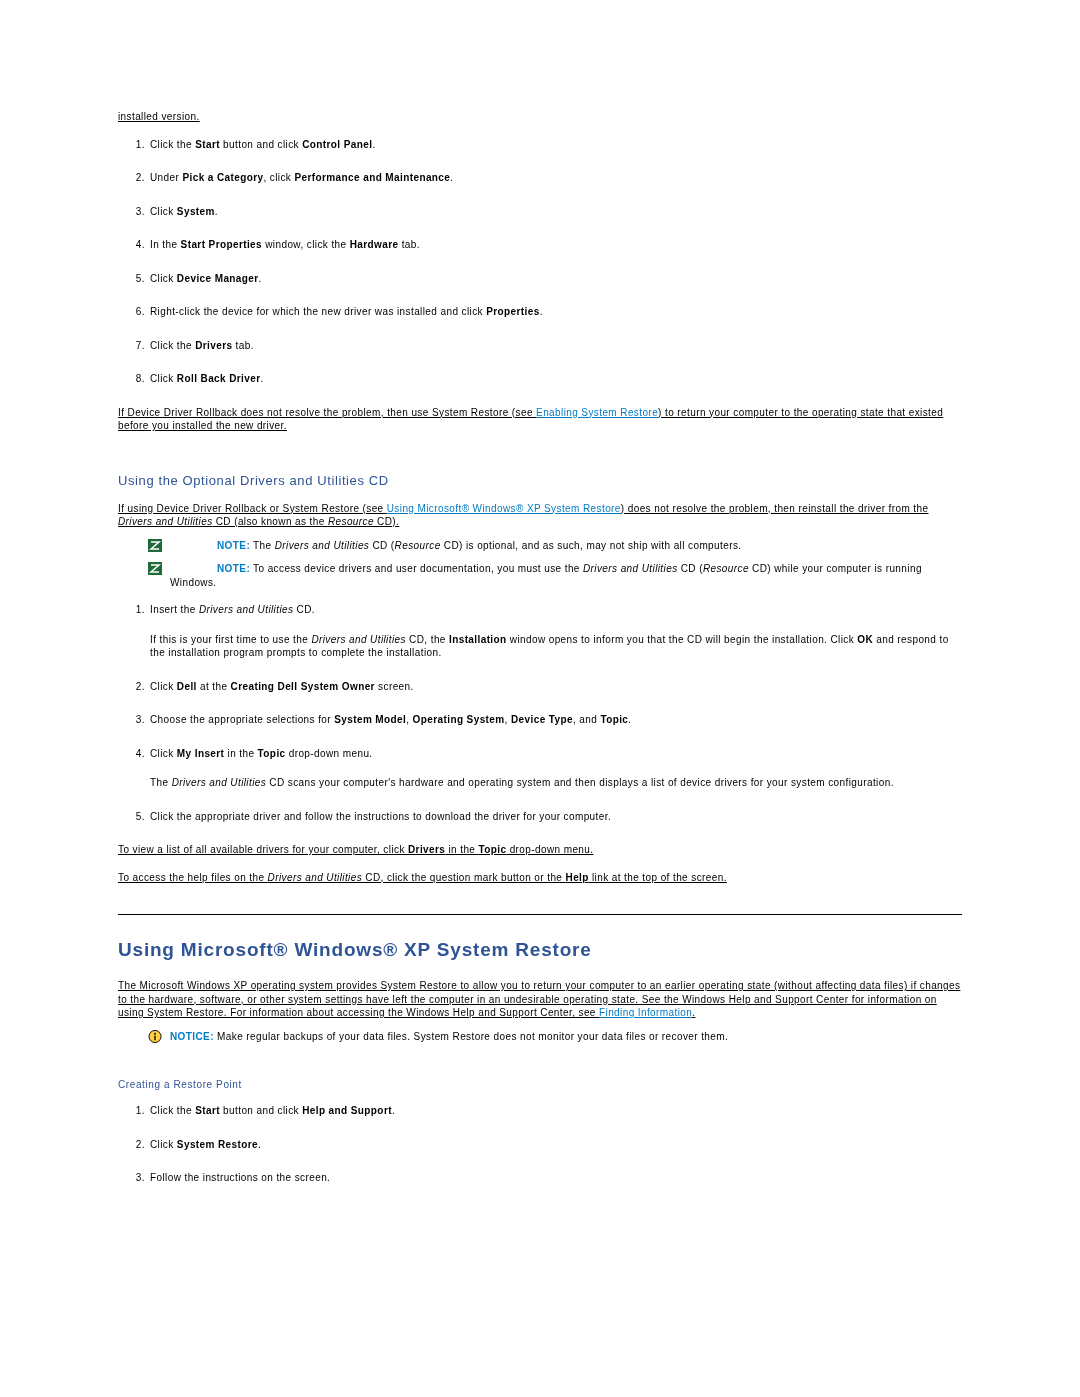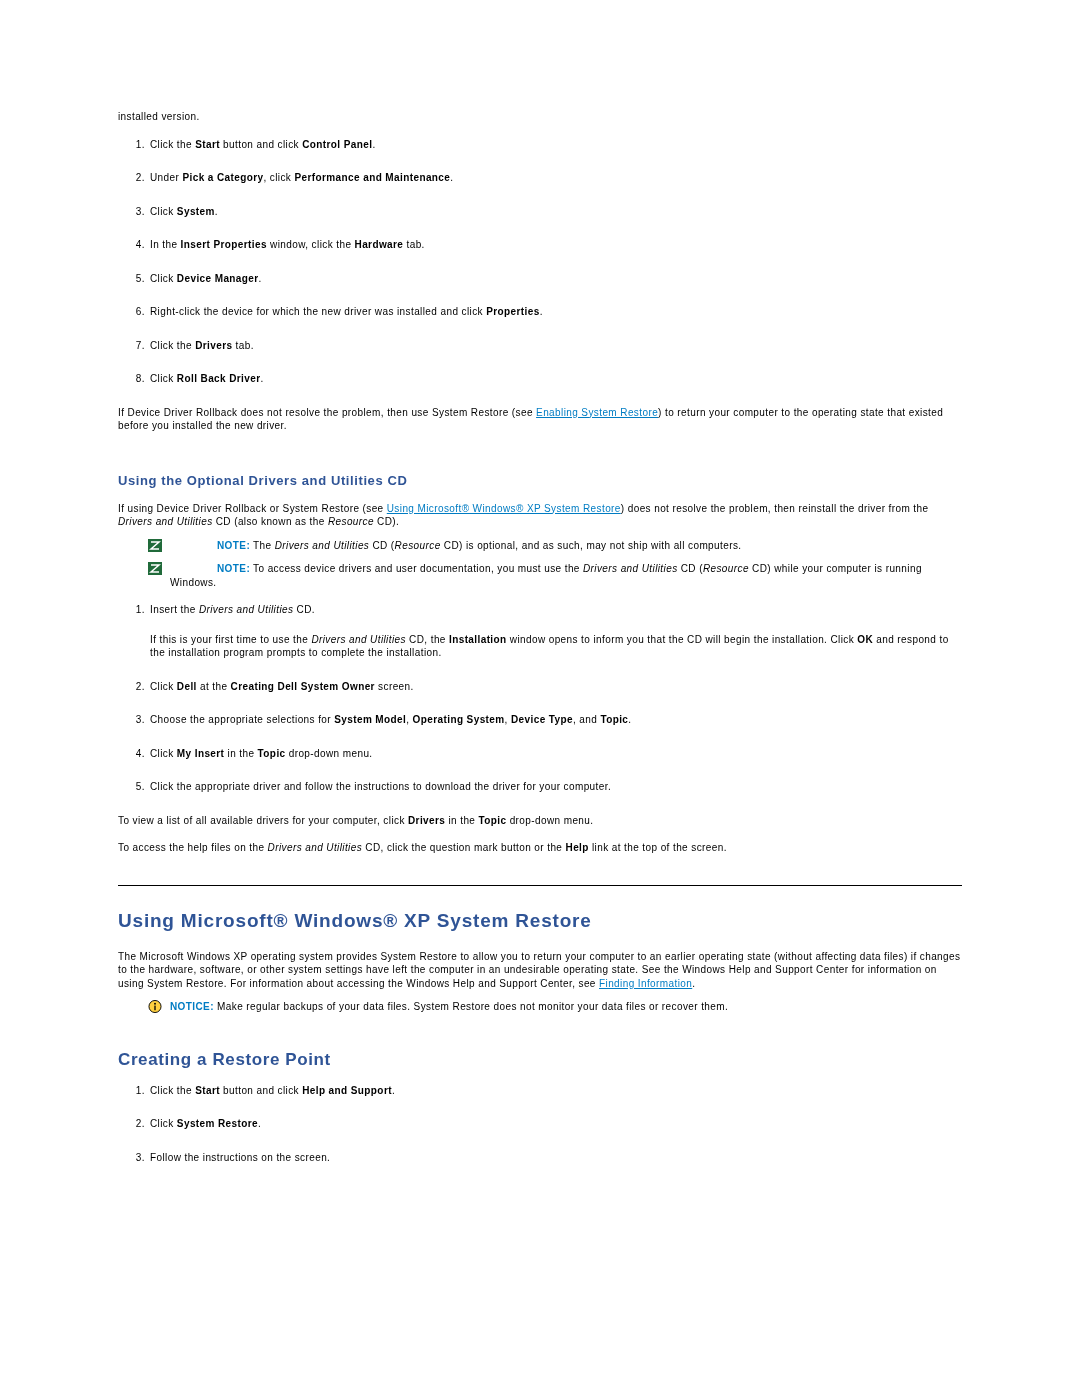--- a/index.html
+++ b/index.html
@@ -19,6 +19,7 @@
   .para {
     line-height: 1.35;
     margin: 0 0 6px 0;
+    text-decoration: underline;
   }
   ol.num {
     list-style: decimal;

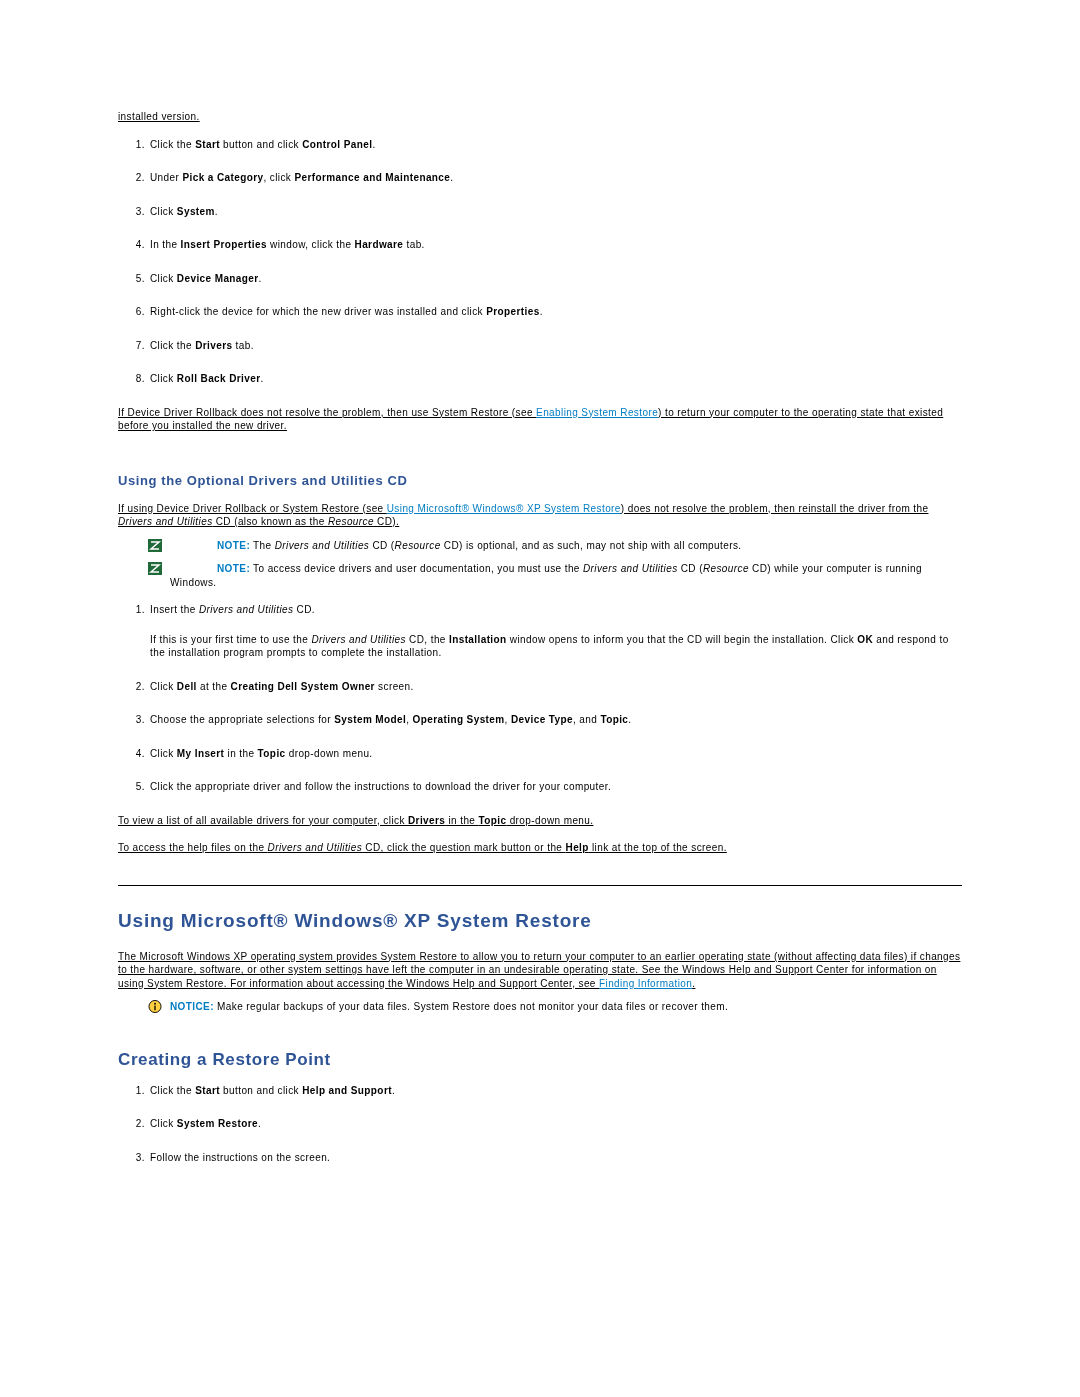--- a/index.html
+++ b/index.html
@@ -105,7 +105,7 @@
     <span>Click </span><span class="bold">System</span><span>.</span>
   </li>
   <li>
-    <span>In the </span><span class="bold">Insert Properties</span><span> window, click the </span><span class="bold">Hardware</span><span> tab.</span>
+    <span>In the </span><span class="bold">Start Properties</span><span> window, click the </span><span class="bold">Hardware</span><span> tab.</span>
   </li>
   <li>
     <span>Click </span><span class="bold">Device Manager</span><span>.</span>

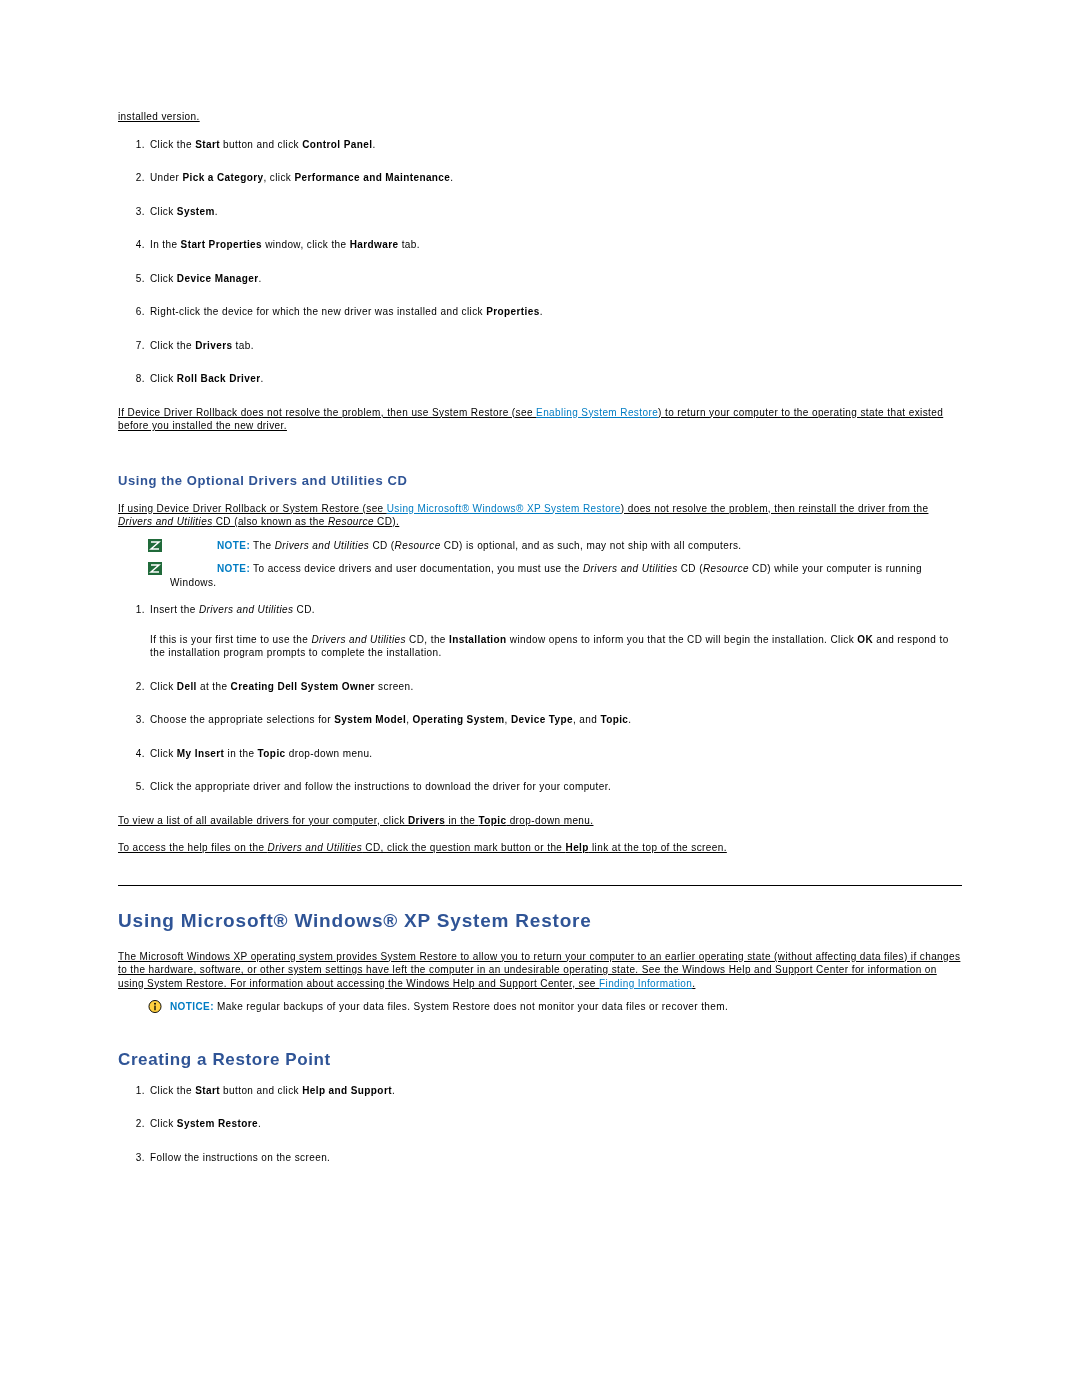--- a/index.html
+++ b/index.html
@@ -42,7 +42,7 @@
   h3.section-blue-small {
     color: #2f5496;
     font-size: 13px;
-    font-weight: bold;
+    font-weight: normal;
     letter-spacing: 0.6px;
     margin: 40px 0 14px 0;
   }

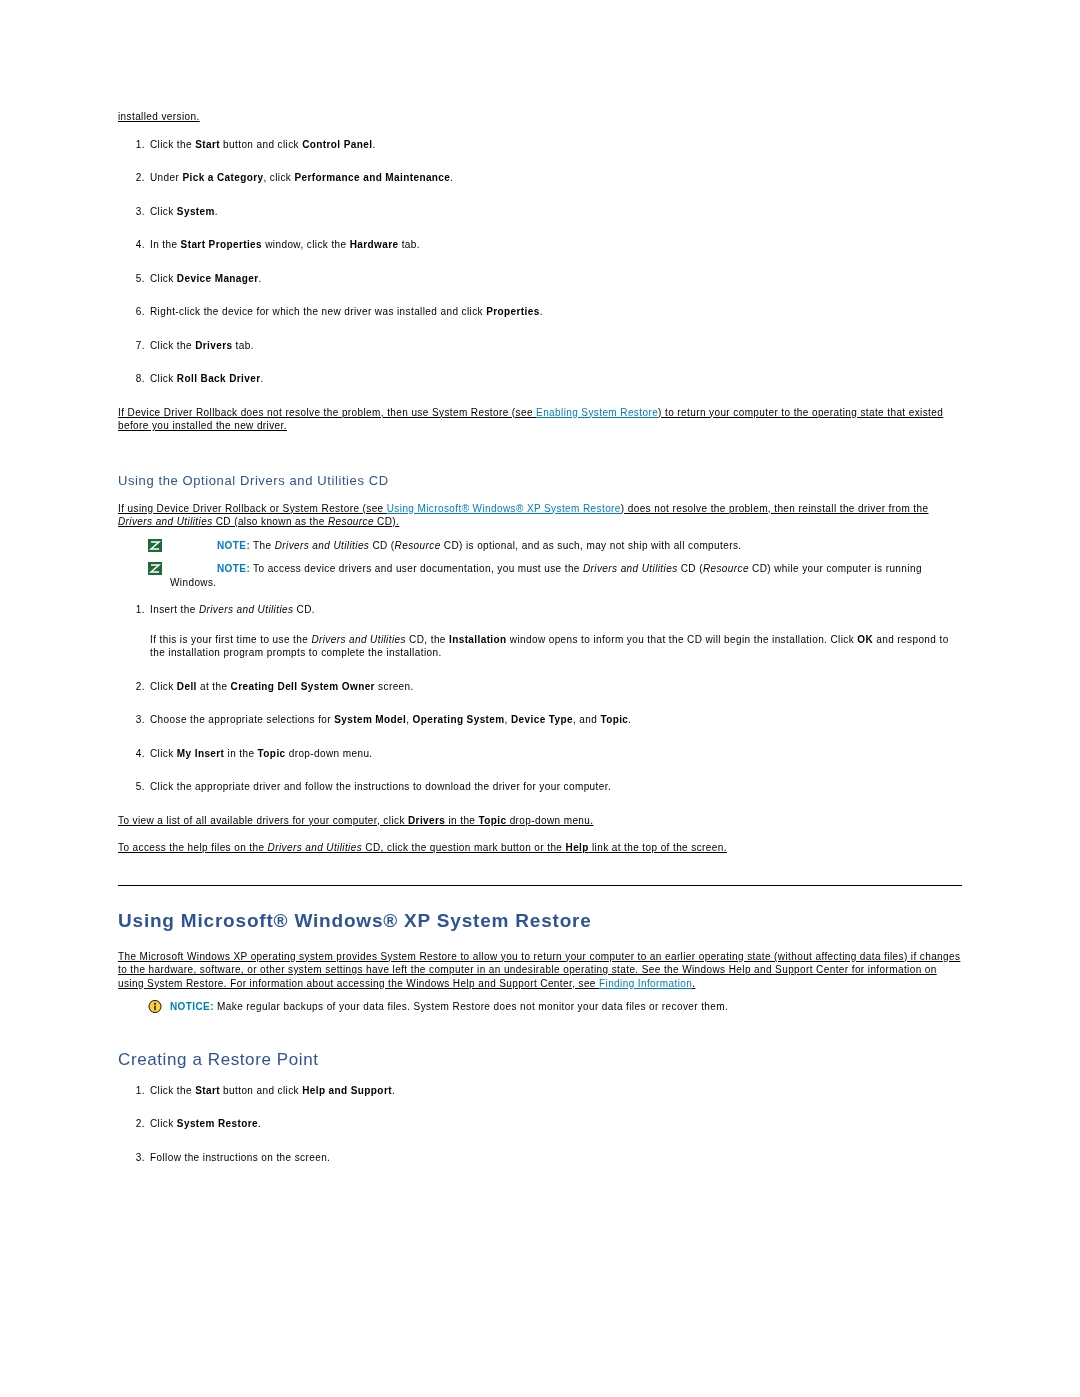--- a/index.html
+++ b/index.html
@@ -170,6 +170,9 @@
   </li>
   <li>
     <span>Click </span><span class="bold">My Insert</span><span> in the </span><span class="bold">Topic</span><span> drop-down menu.</span>
+    <div class="sub">
+      <span>The </span><span class="ital">Drivers and Utilities</span><span> CD scans your computer's hardware and operating system and then displays a list of device drivers for your system configuration.</span>
+    </div>
   </li>
   <li>
     <span>Click the appropriate driver and follow the instructions to download the driver for your computer.</span>

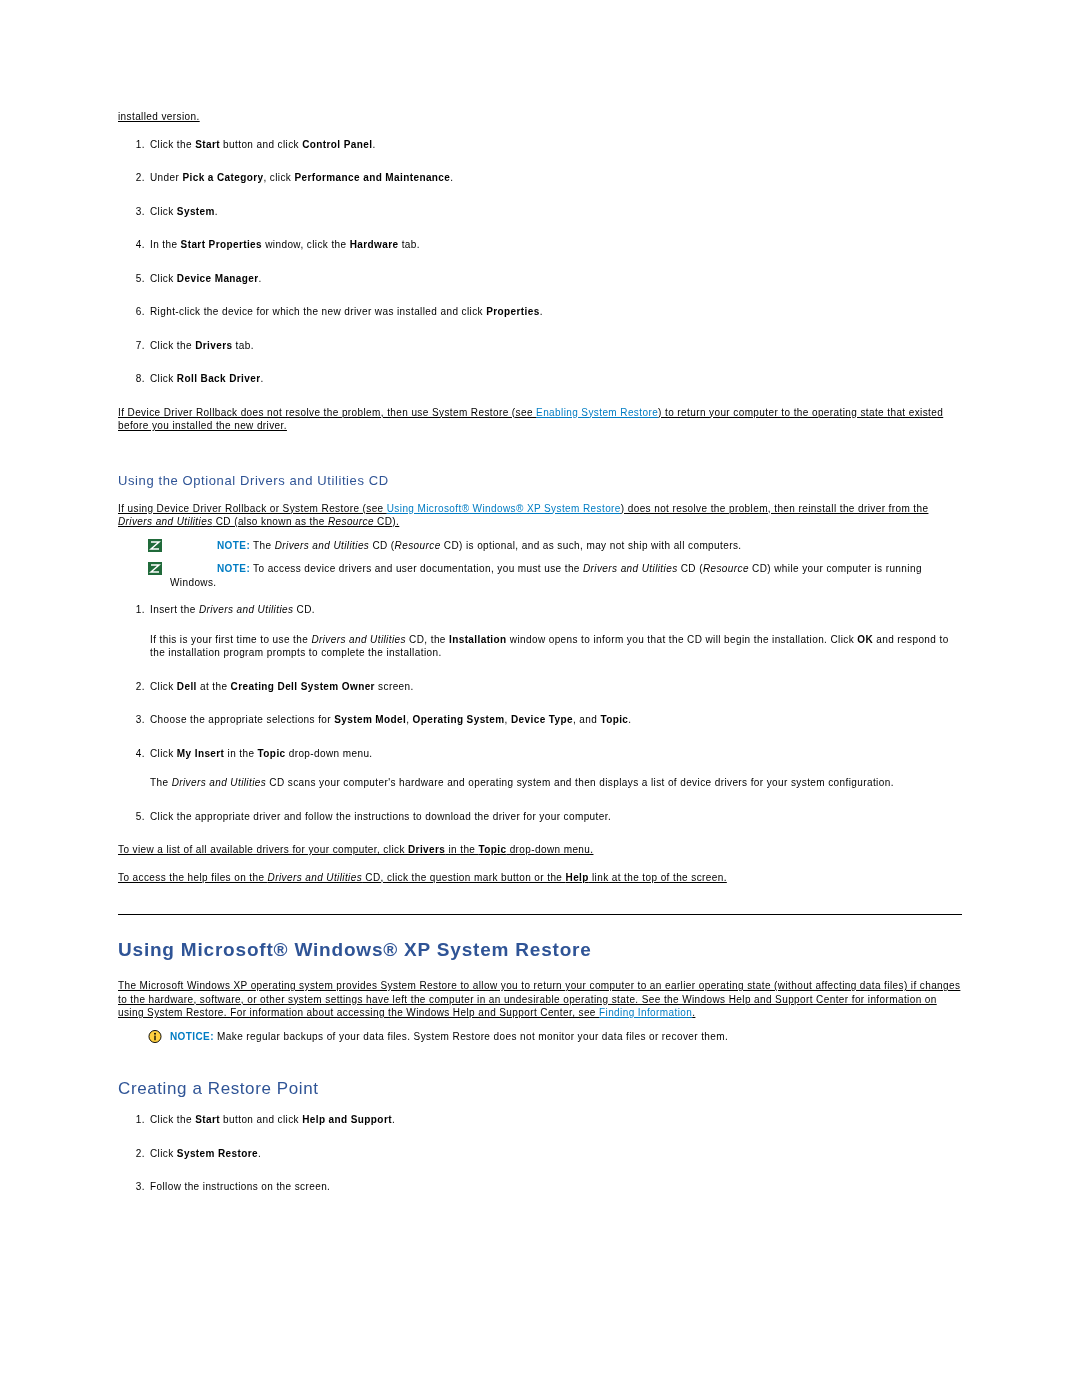--- a/index.html
+++ b/index.html
@@ -208,7 +208,7 @@
   </div>
 </div>
 
-<h3 class="section-blue-small" style="font-size:17px; margin-top:36px;">Creating a Restore Point</h3>
+<h3 class="section-blue-small" style="font-size:10px; margin-top:36px;">Creating a Restore Point</h3>
 
 <ol class="num">
   <li>

